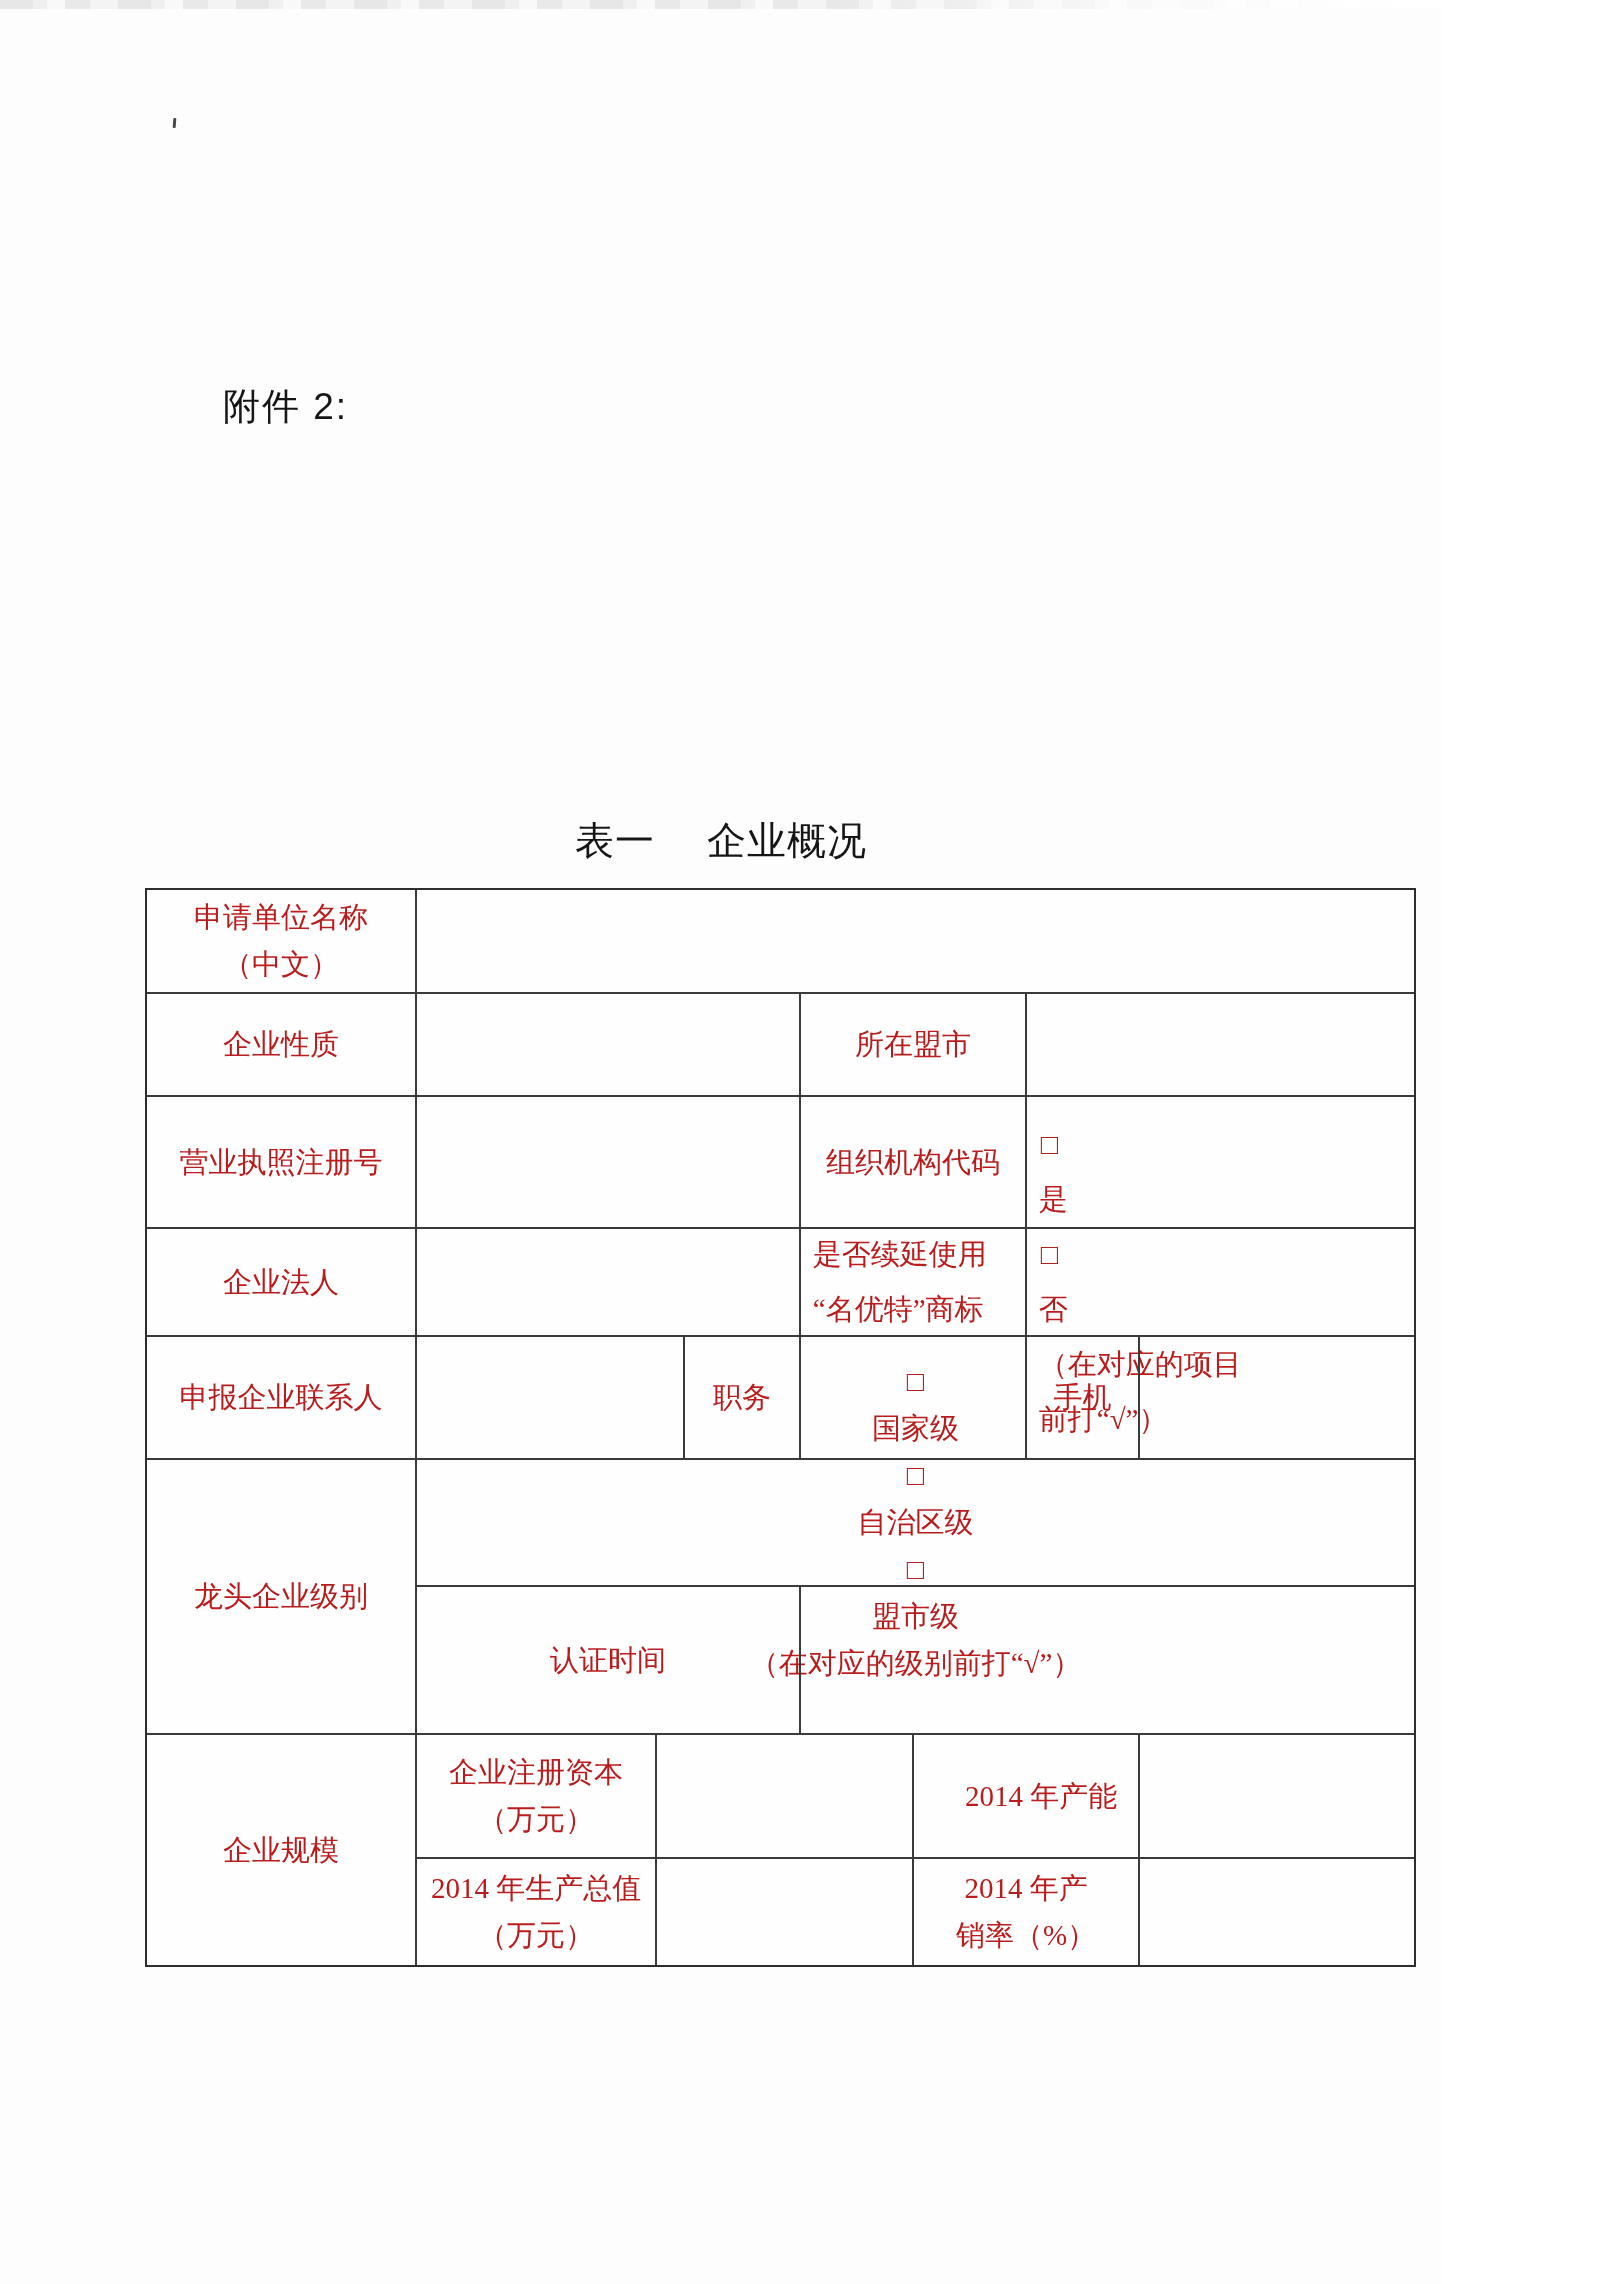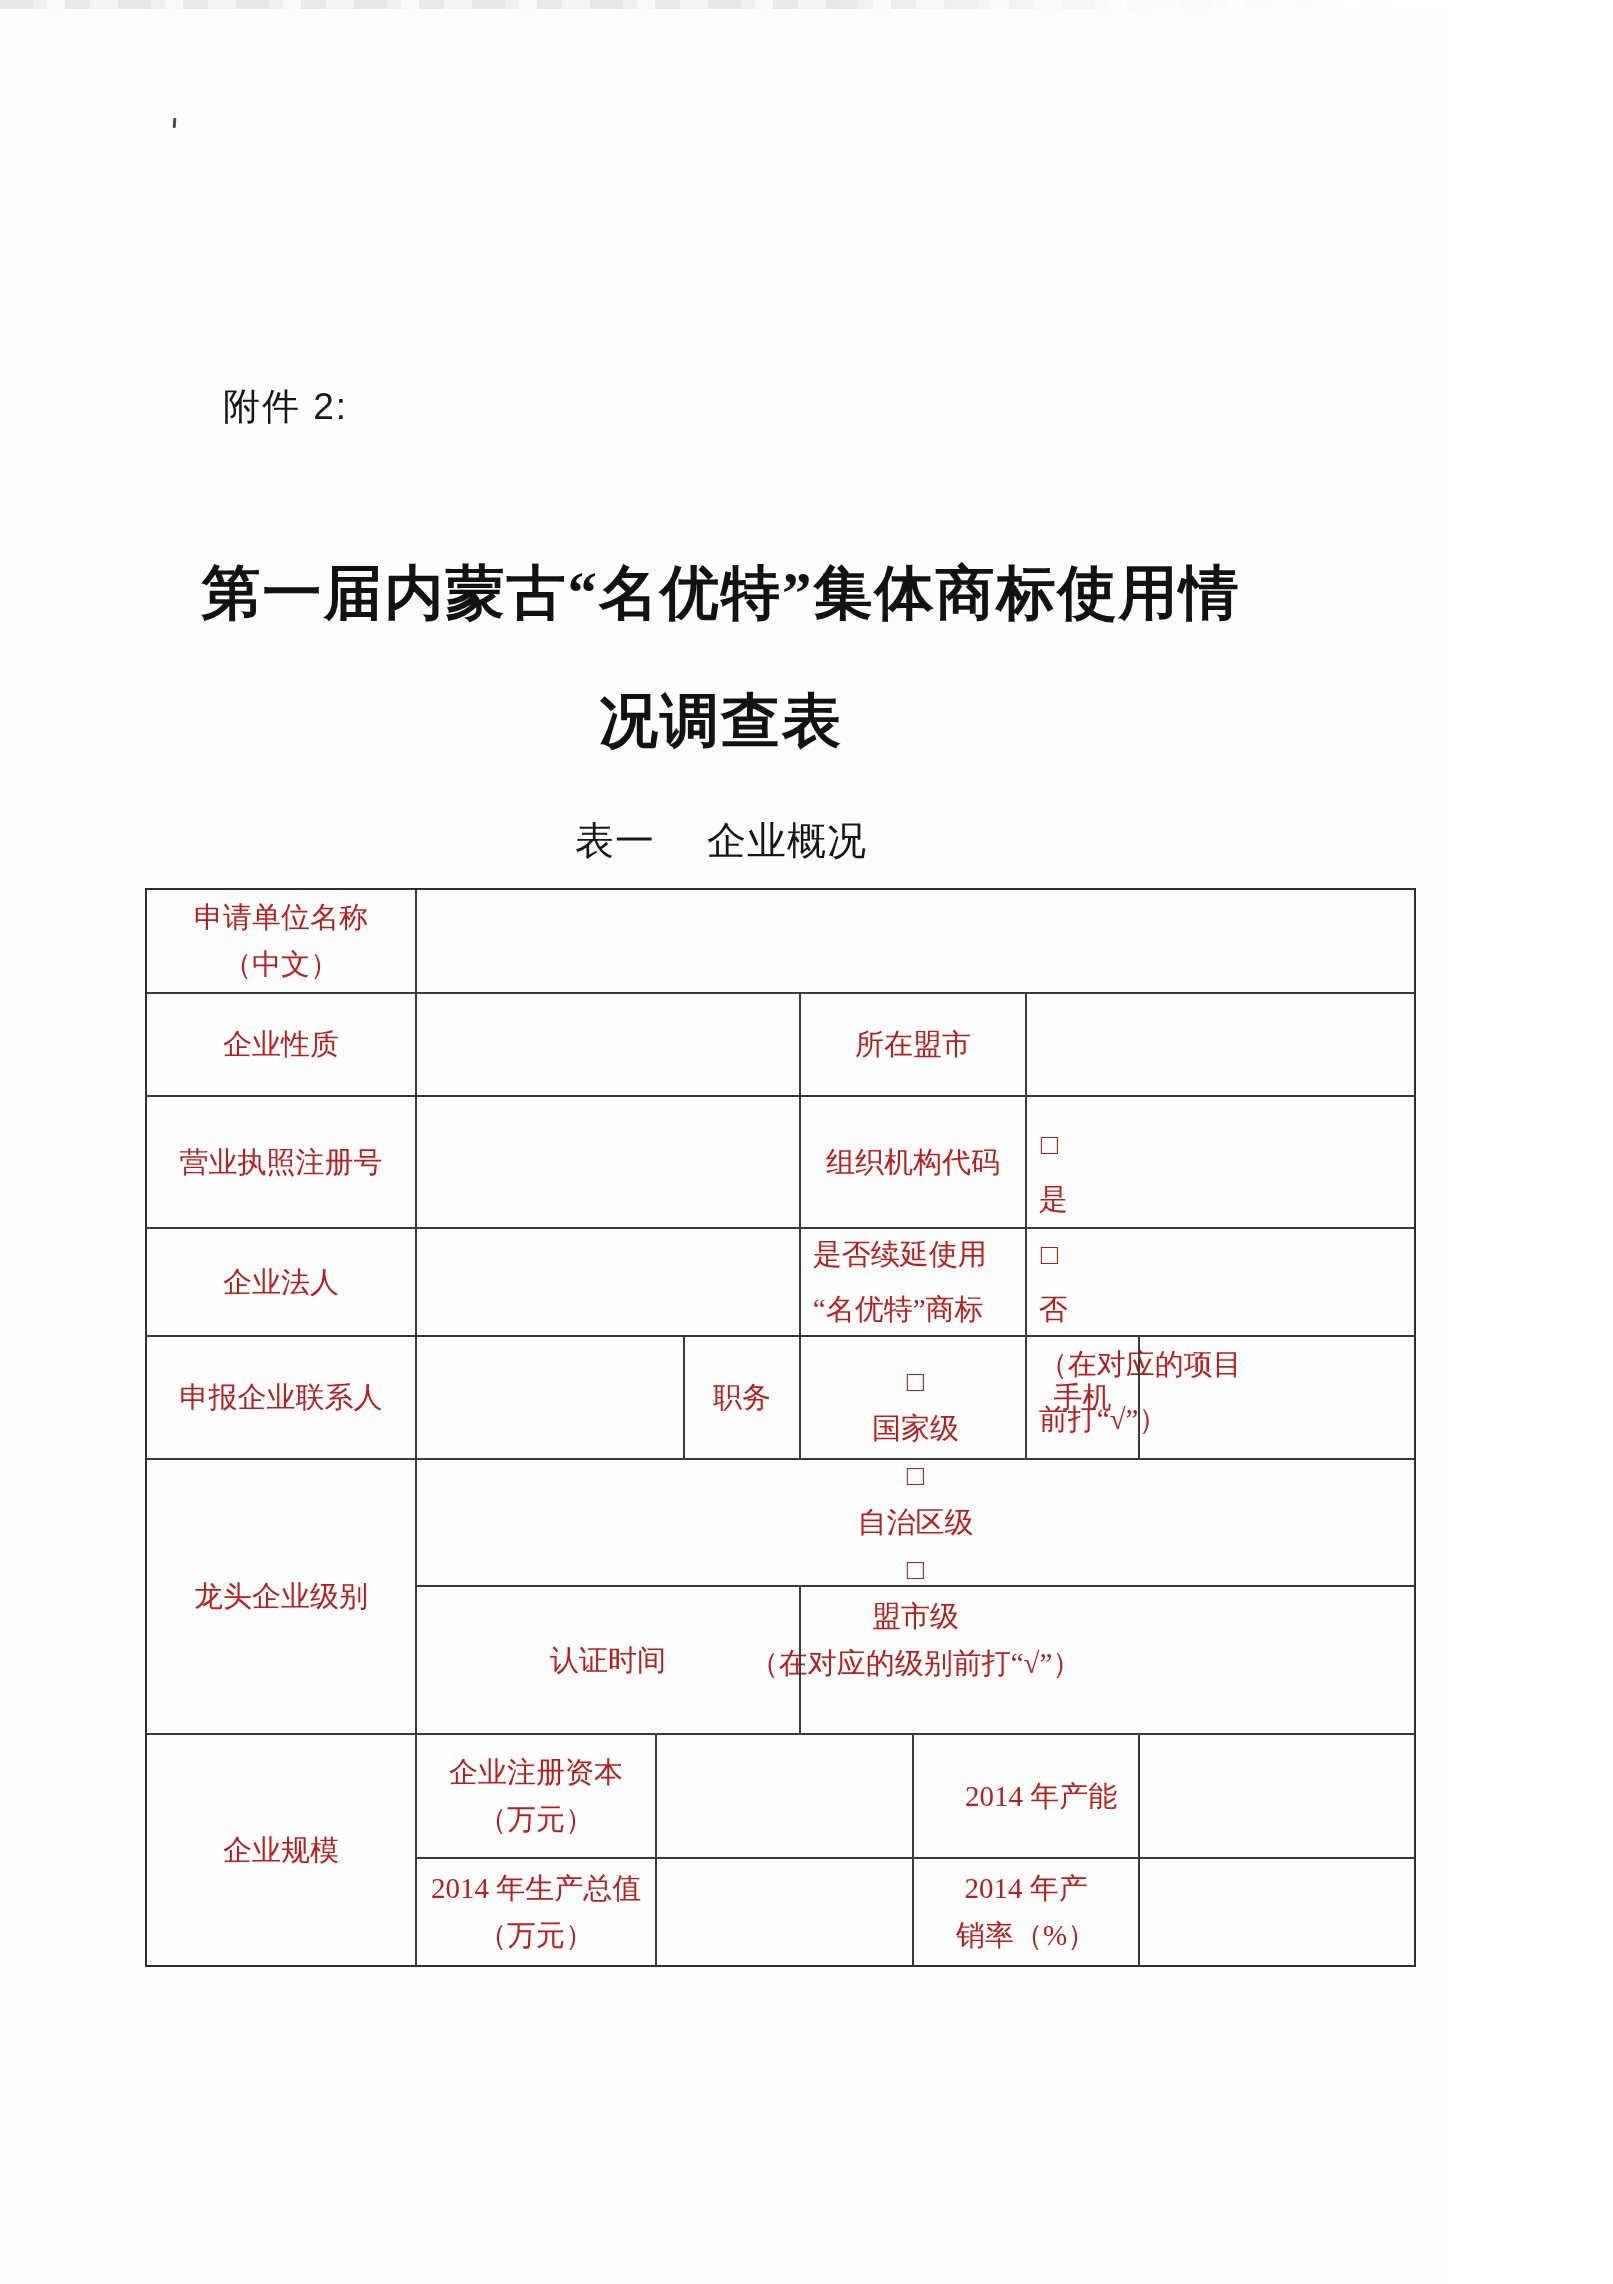--- a/index.html
+++ b/index.html
@@ -78,10 +78,6 @@
 
   <div class="attachment">附件 2:</div>
 
-  <h1 class="title">
-    <span class="tl">第一届内蒙古“名优特”集体商标使用情</span>
-    <span class="tl tl2">况调查表</span>
-  </h1>
 
   <div class="subtitle">表一　 企业概况</div>
 

